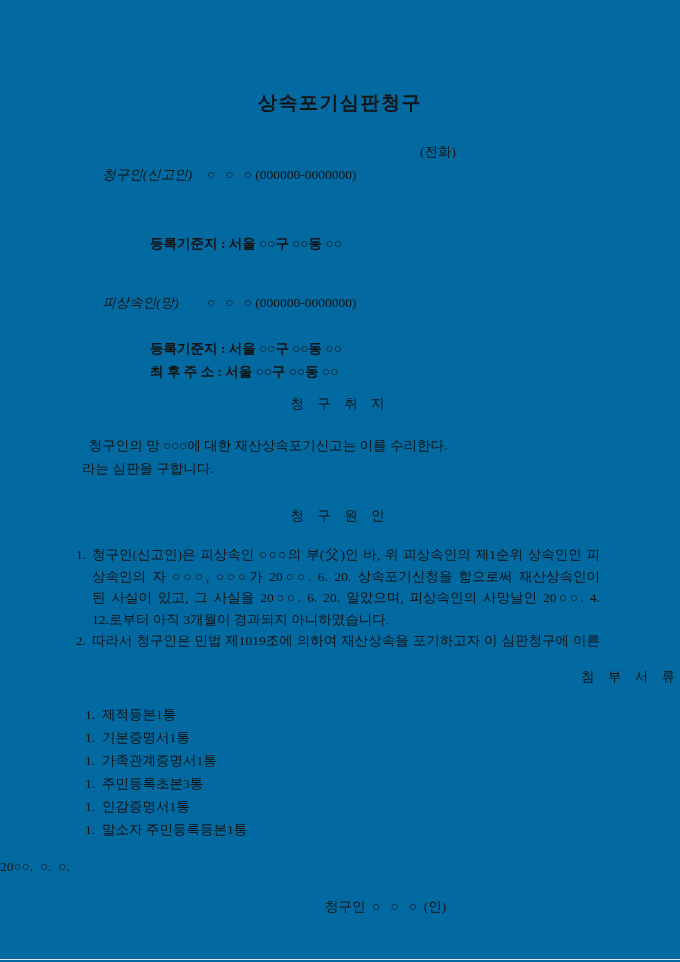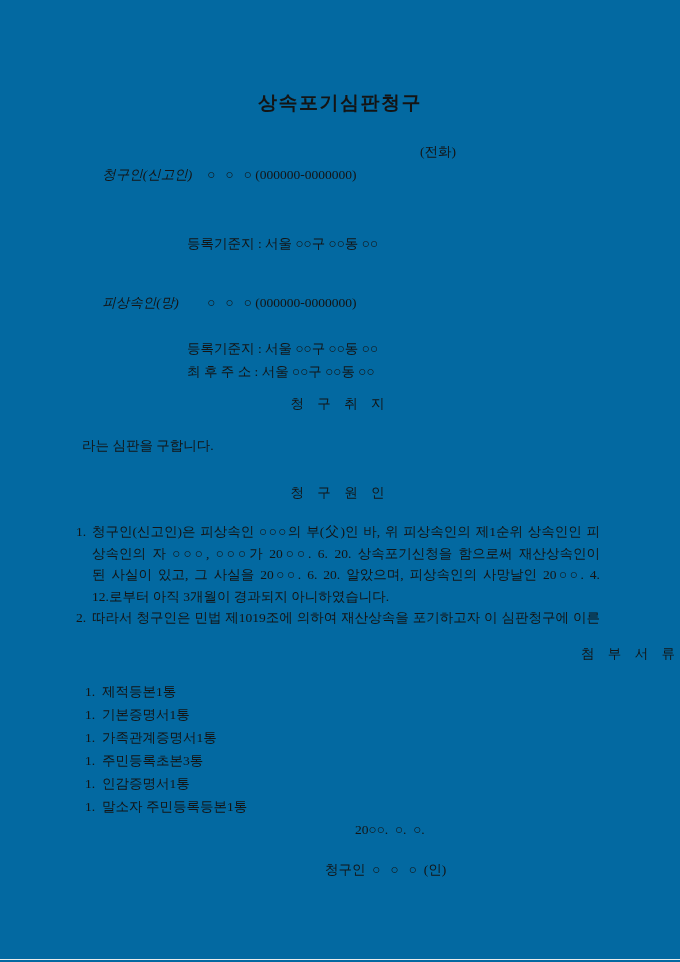--- a/index.html
+++ b/index.html
@@ -32,7 +32,7 @@
   .party-row { position: relative; white-space: pre; line-height: 23px; }
   .party-label { display: inline-block; width: 105px; font-style: italic; }
   .party-phone { position: absolute; left: 338px; top: 0; }
-  .party-sub { margin-left: 105px; }
+  .party-sub { margin-left: 68px; font-weight: bold; }
 
   .section-heading {
     text-align: center;

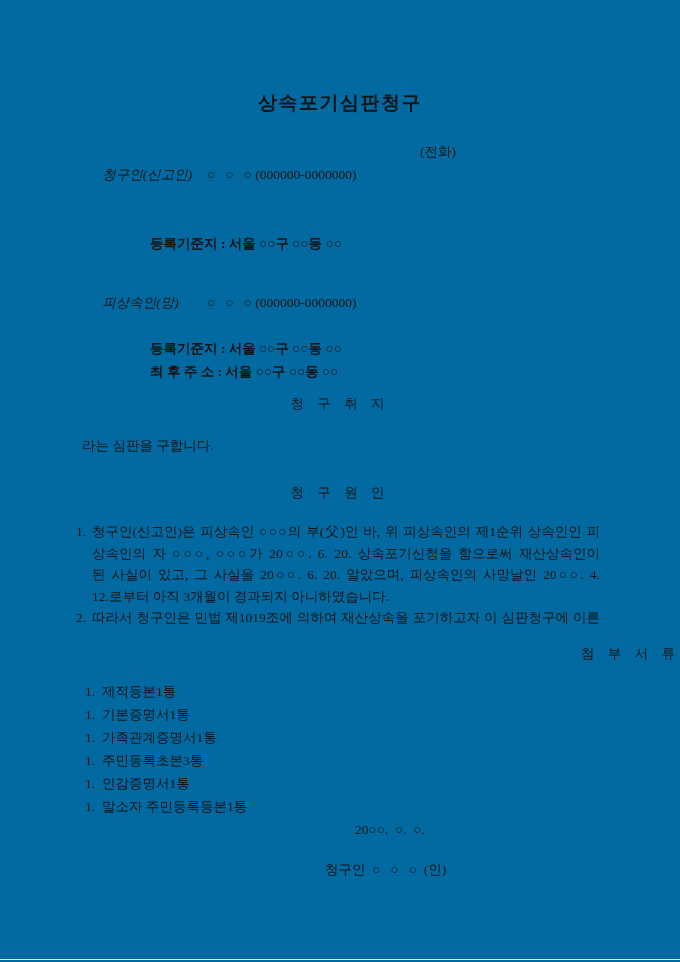--- a/index.html
+++ b/index.html
@@ -91,6 +91,7 @@
 
   <div class="section-heading heading-purport">청 구 취 지</div>
   <div class="purport-body">
+    <div class="line">  청구인의 망 ○○○에 대한 재산상속포기신고는 이를 수리한다.</div>
     <div class="line">라는 심판을 구합니다.</div>
   </div>
 

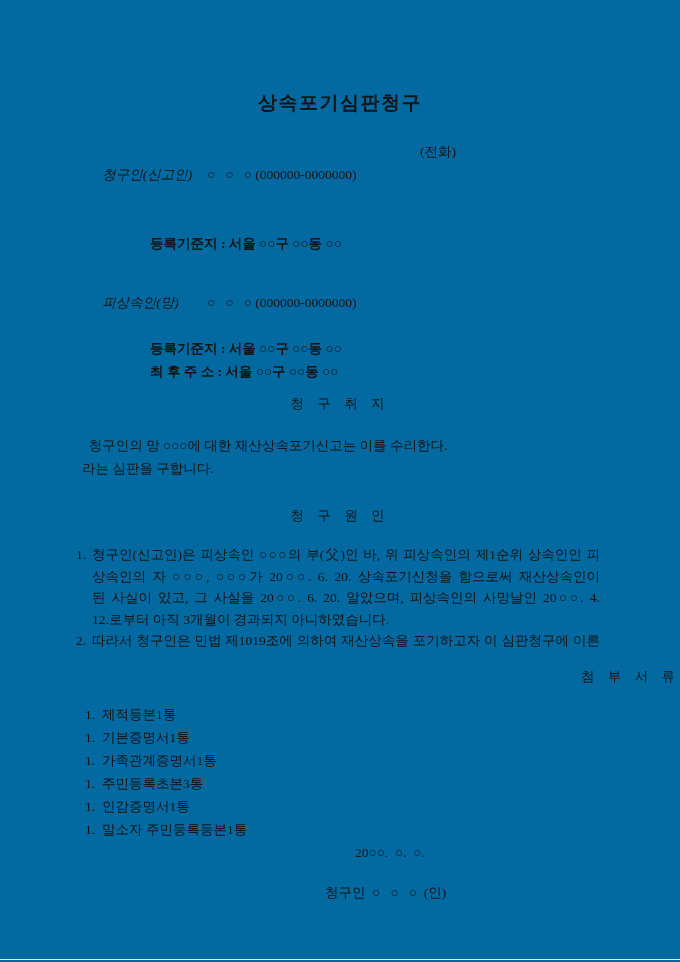--- a/index.html
+++ b/index.html
@@ -57,7 +57,7 @@
   .attach-item { display: flex; margin-left: 85px; line-height: 23px; }
   .attach-no { flex: none; width: 17px; }
 
-  .date-line { margin-top: 0;  padding-left: 355px; }
+  .date-line { margin-top: 14px;  }
   .sign-line { margin-top: 17px; padding-left: 325px; }
 
   .page-bottom-edge {

